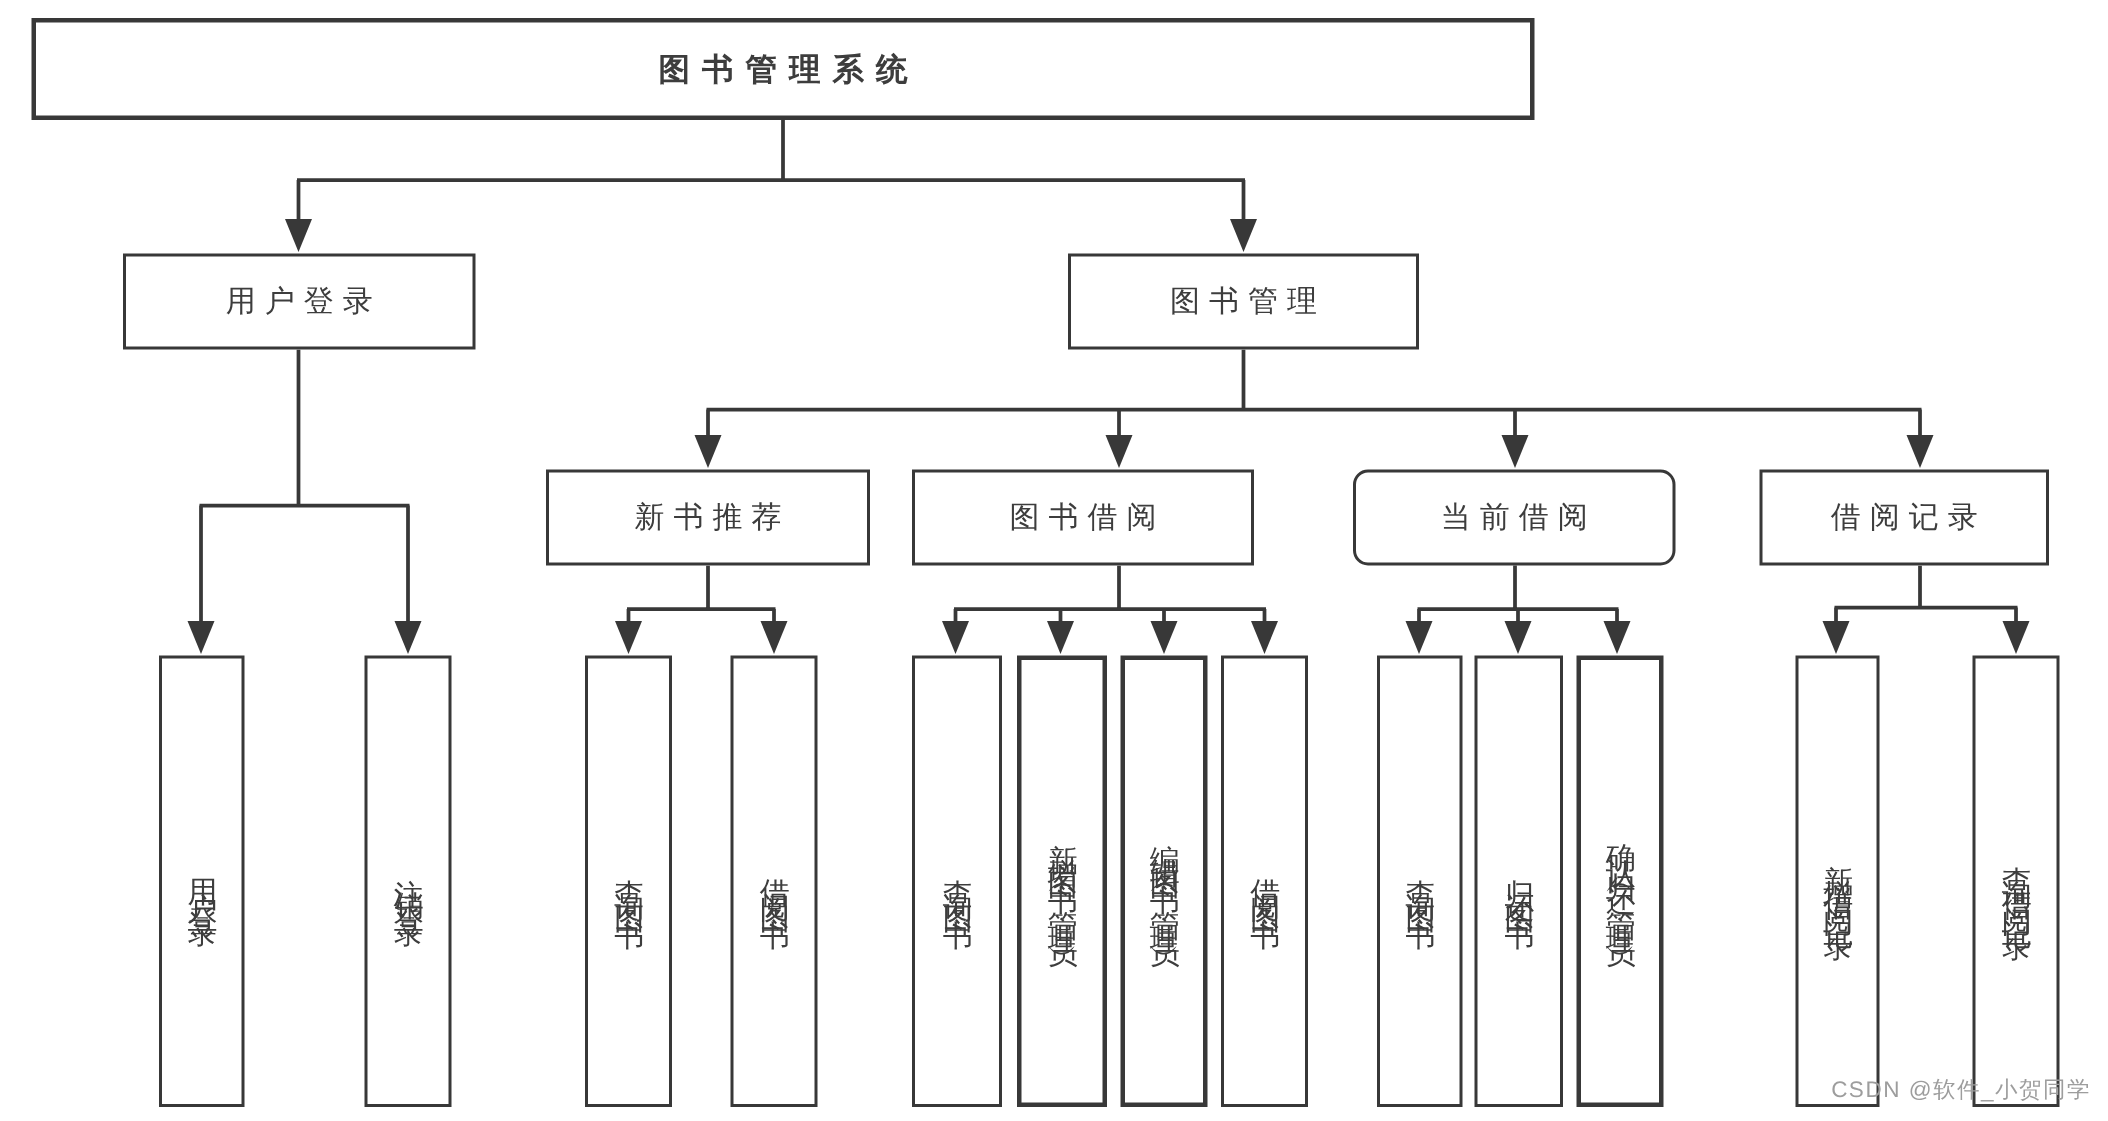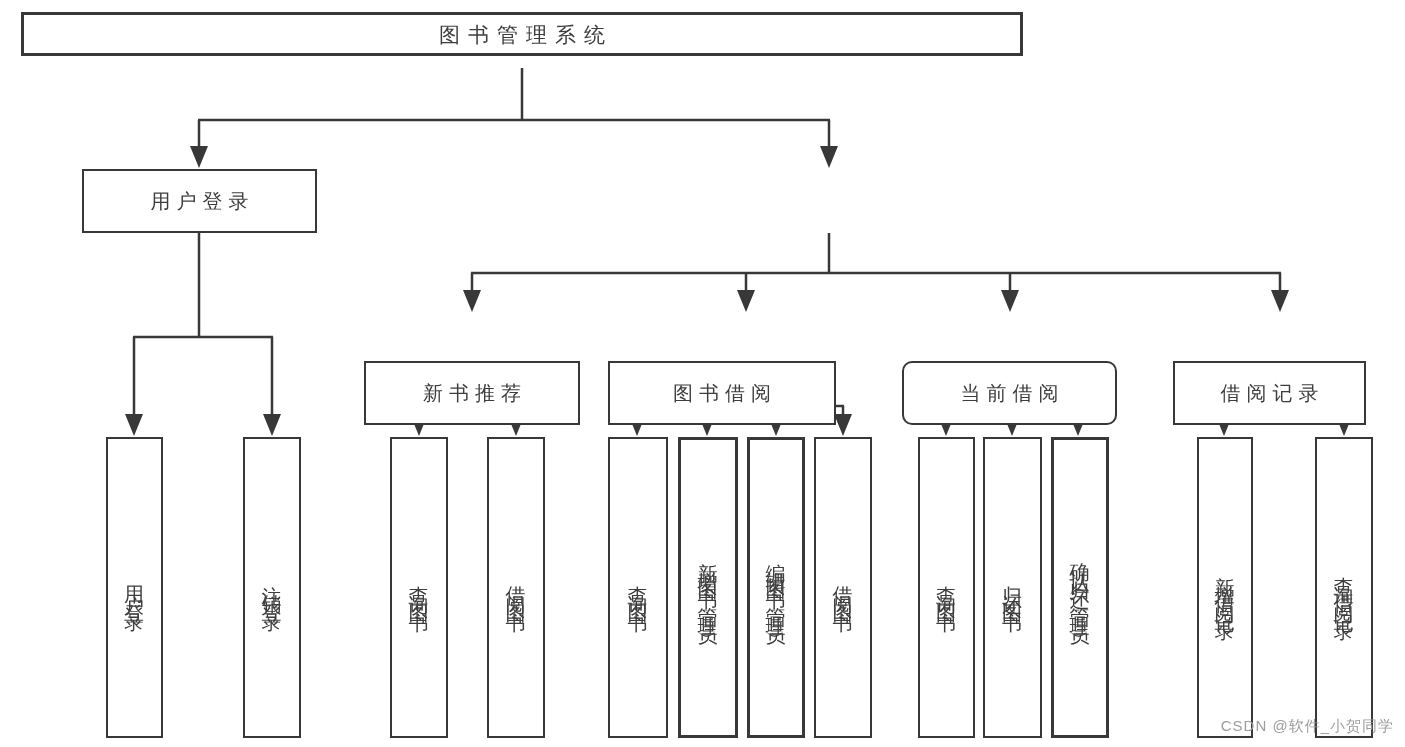--- a/index.html
+++ b/index.html
@@ -119,7 +119,7 @@
     </g>
   </svg>
 
-  <div class="node root" style="left:21px; top:12px; width:1002px; height:44px;">
+  <div class="node root" style="left:21px; top:12px; width:1002px; height:68px;font-weight:bold;">
     <span>图书管理系统</span>
   </div>
 

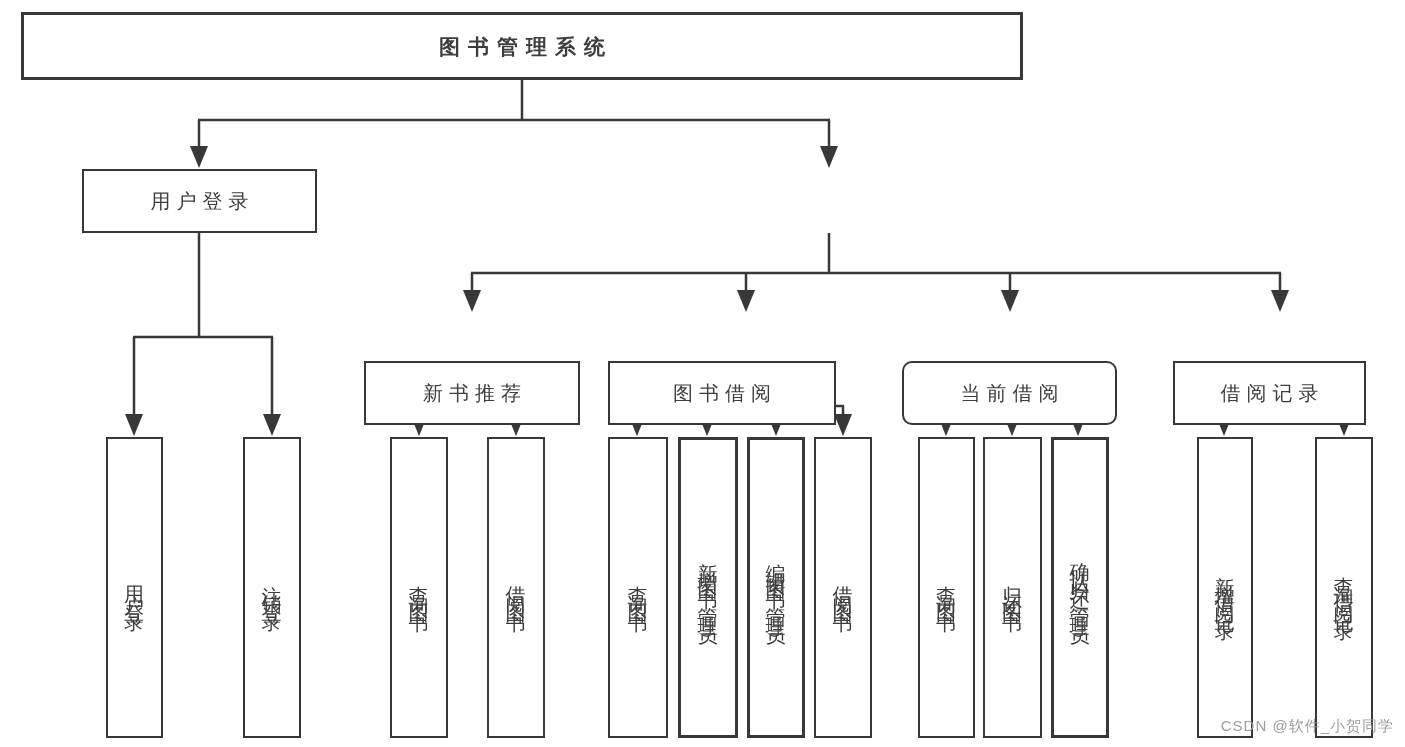--- a/index.html
+++ b/index.html
@@ -126,6 +126,9 @@
   <div class="node hnode" style="left:82px; width:235px;">
     <span>用户登录</span>
   </div>
+  <div class="node hnode" style="left:712px; width:234px;">
+    <span>图书管理</span>
+  </div>
 
   <div class="node gnode" style="left:364px; width:216px;">
     <span>新书推荐</span>

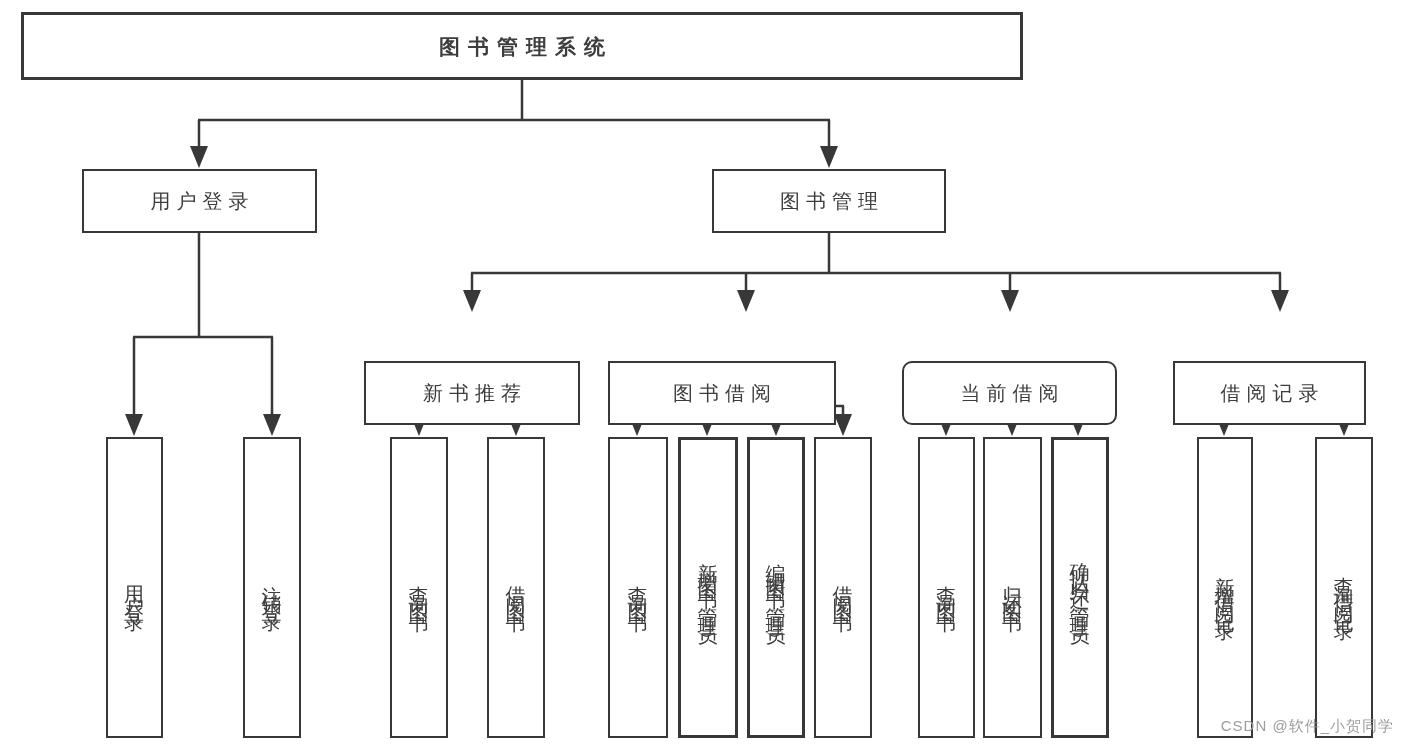--- a/index.html
+++ b/index.html
@@ -42,7 +42,7 @@
   }
   .node.root span { font-size: 21px; letter-spacing: 8px; text-indent: 8px; }
   .hnode { top: 169px; height: 64px; }
-  .gnode { top: 313px; height: 64px; margin-top: 48px; }
+  .gnode { top: 313px; height: 64px; }
   .leaf  { top: 437px; height: 301px; }
   .leaf.thick { border-width: 3px; }
   .leaf span {

